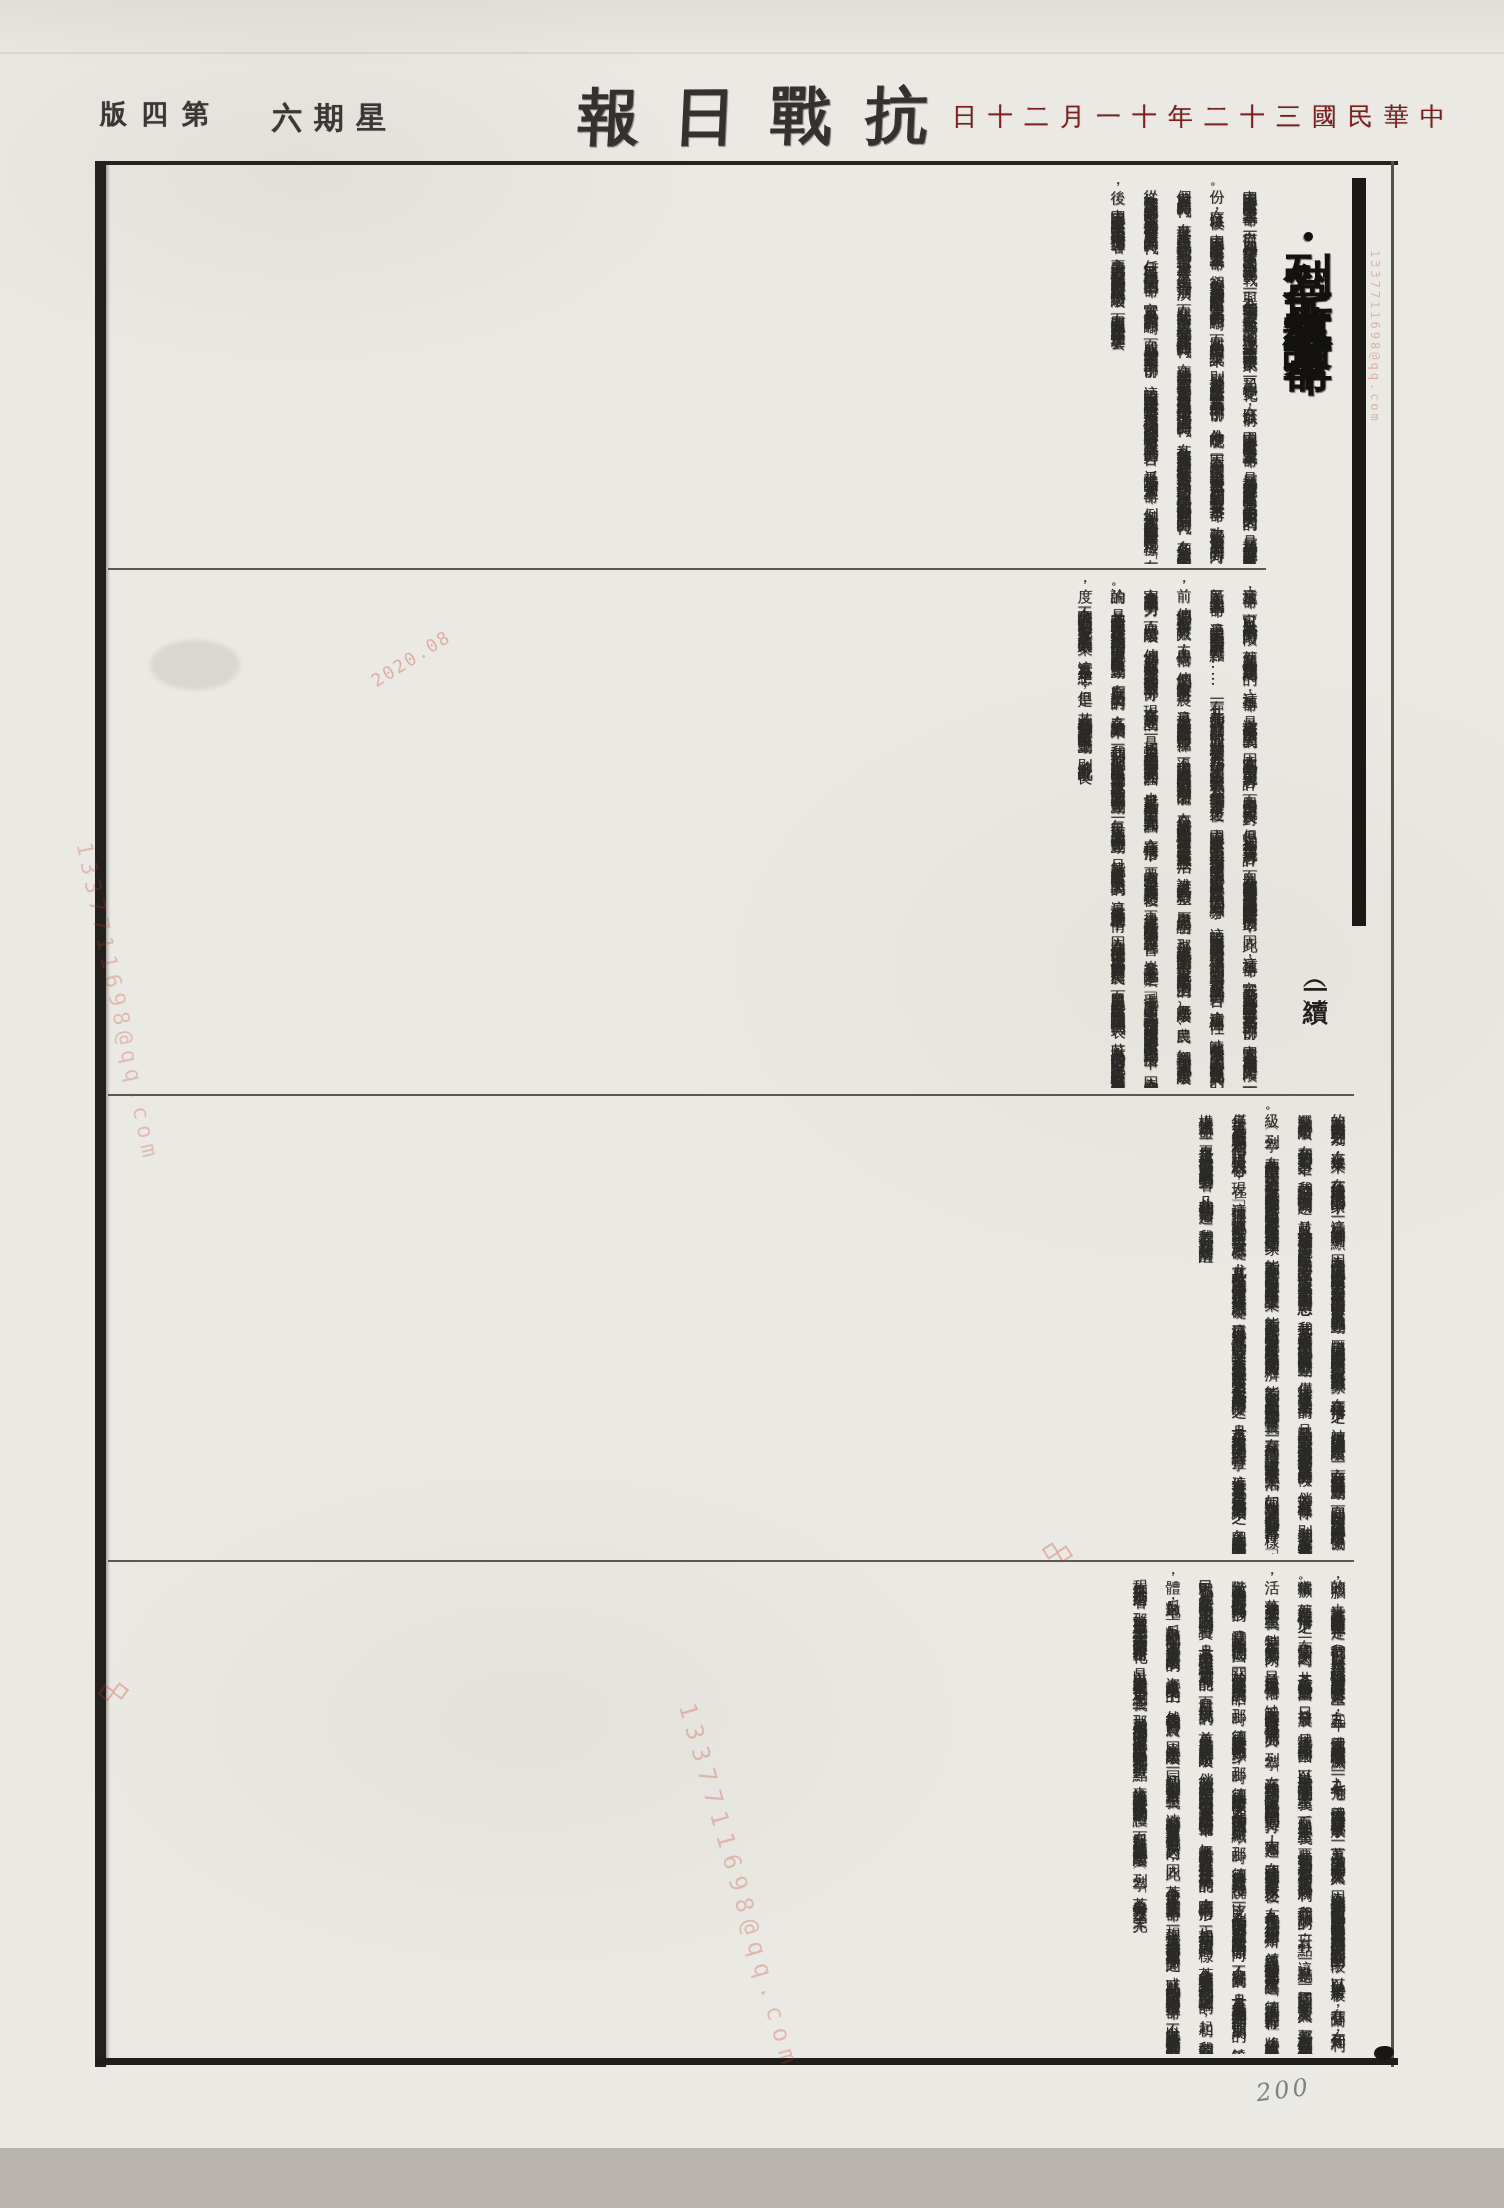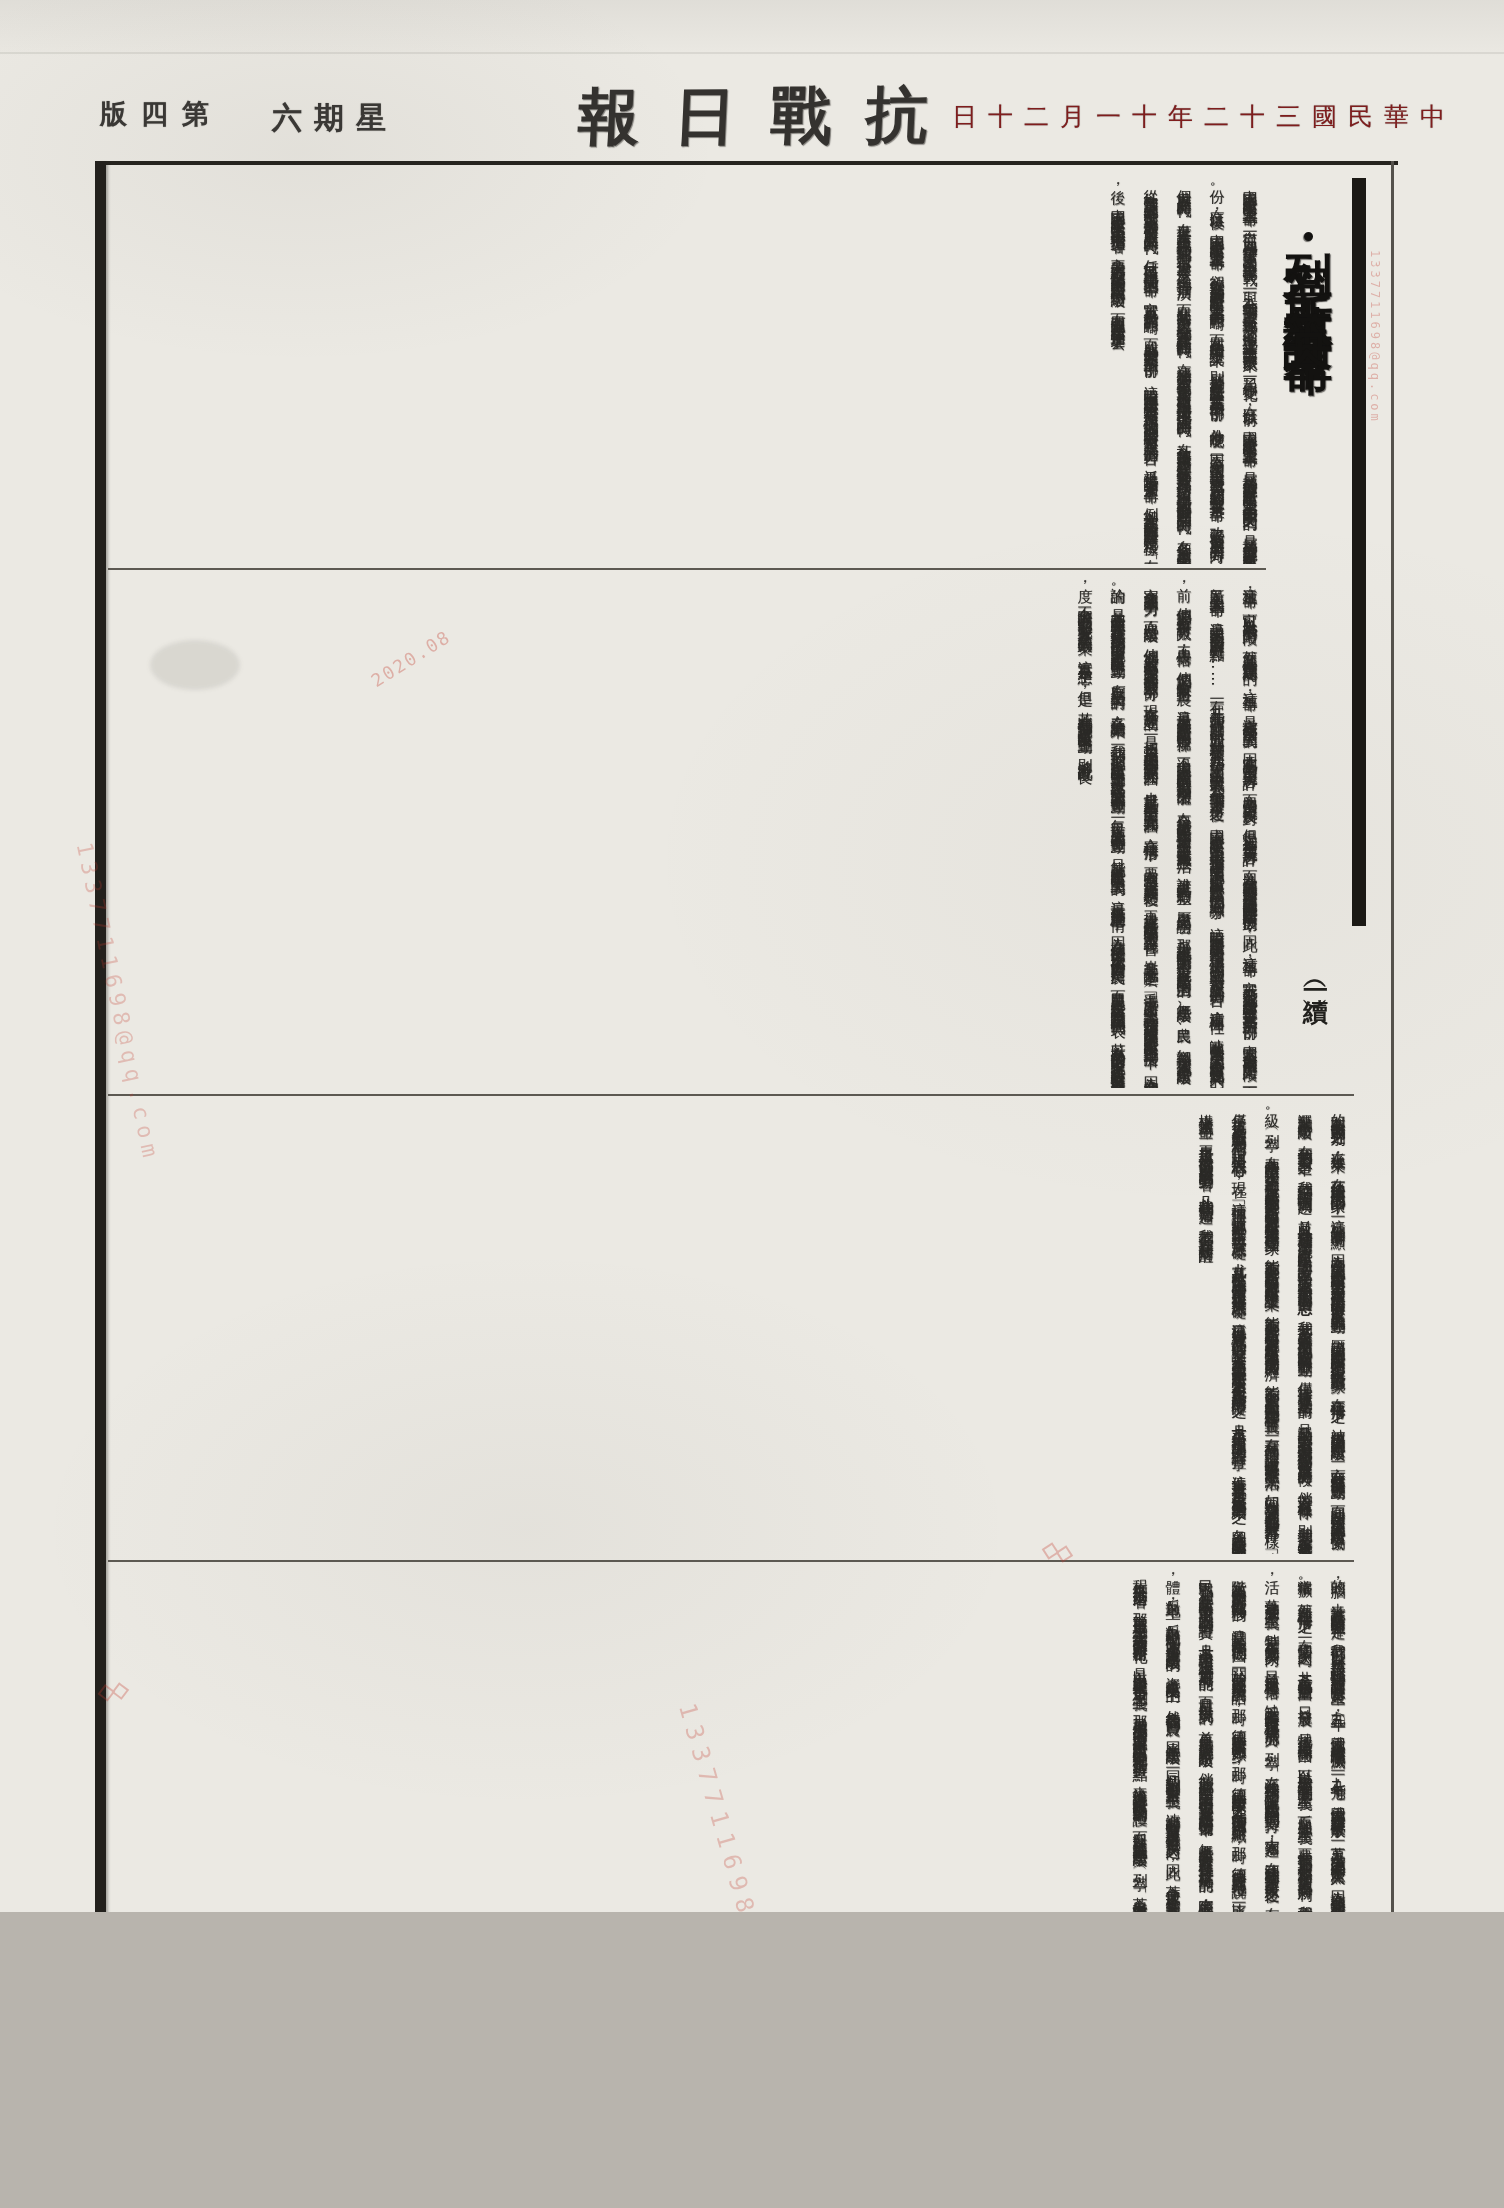--- a/index.html
+++ b/index.html
@@ -3,7 +3,7 @@
 <meta charset="utf-8">
 <style>
   html,body{margin:0;padding:0;background:#b8b4ad;}
-  .page{position:relative;width:1504px;height:1912px;background:#ebe9e3;overflow:hidden;
+  .page{position:relative;width:1504px;height:2148px;background:#ebe9e3;overflow:hidden;
         font-family:"DejaVu Sans",sans-serif;}
   
   .page::before{content:"";position:absolute;inset:0;pointer-events:none;

